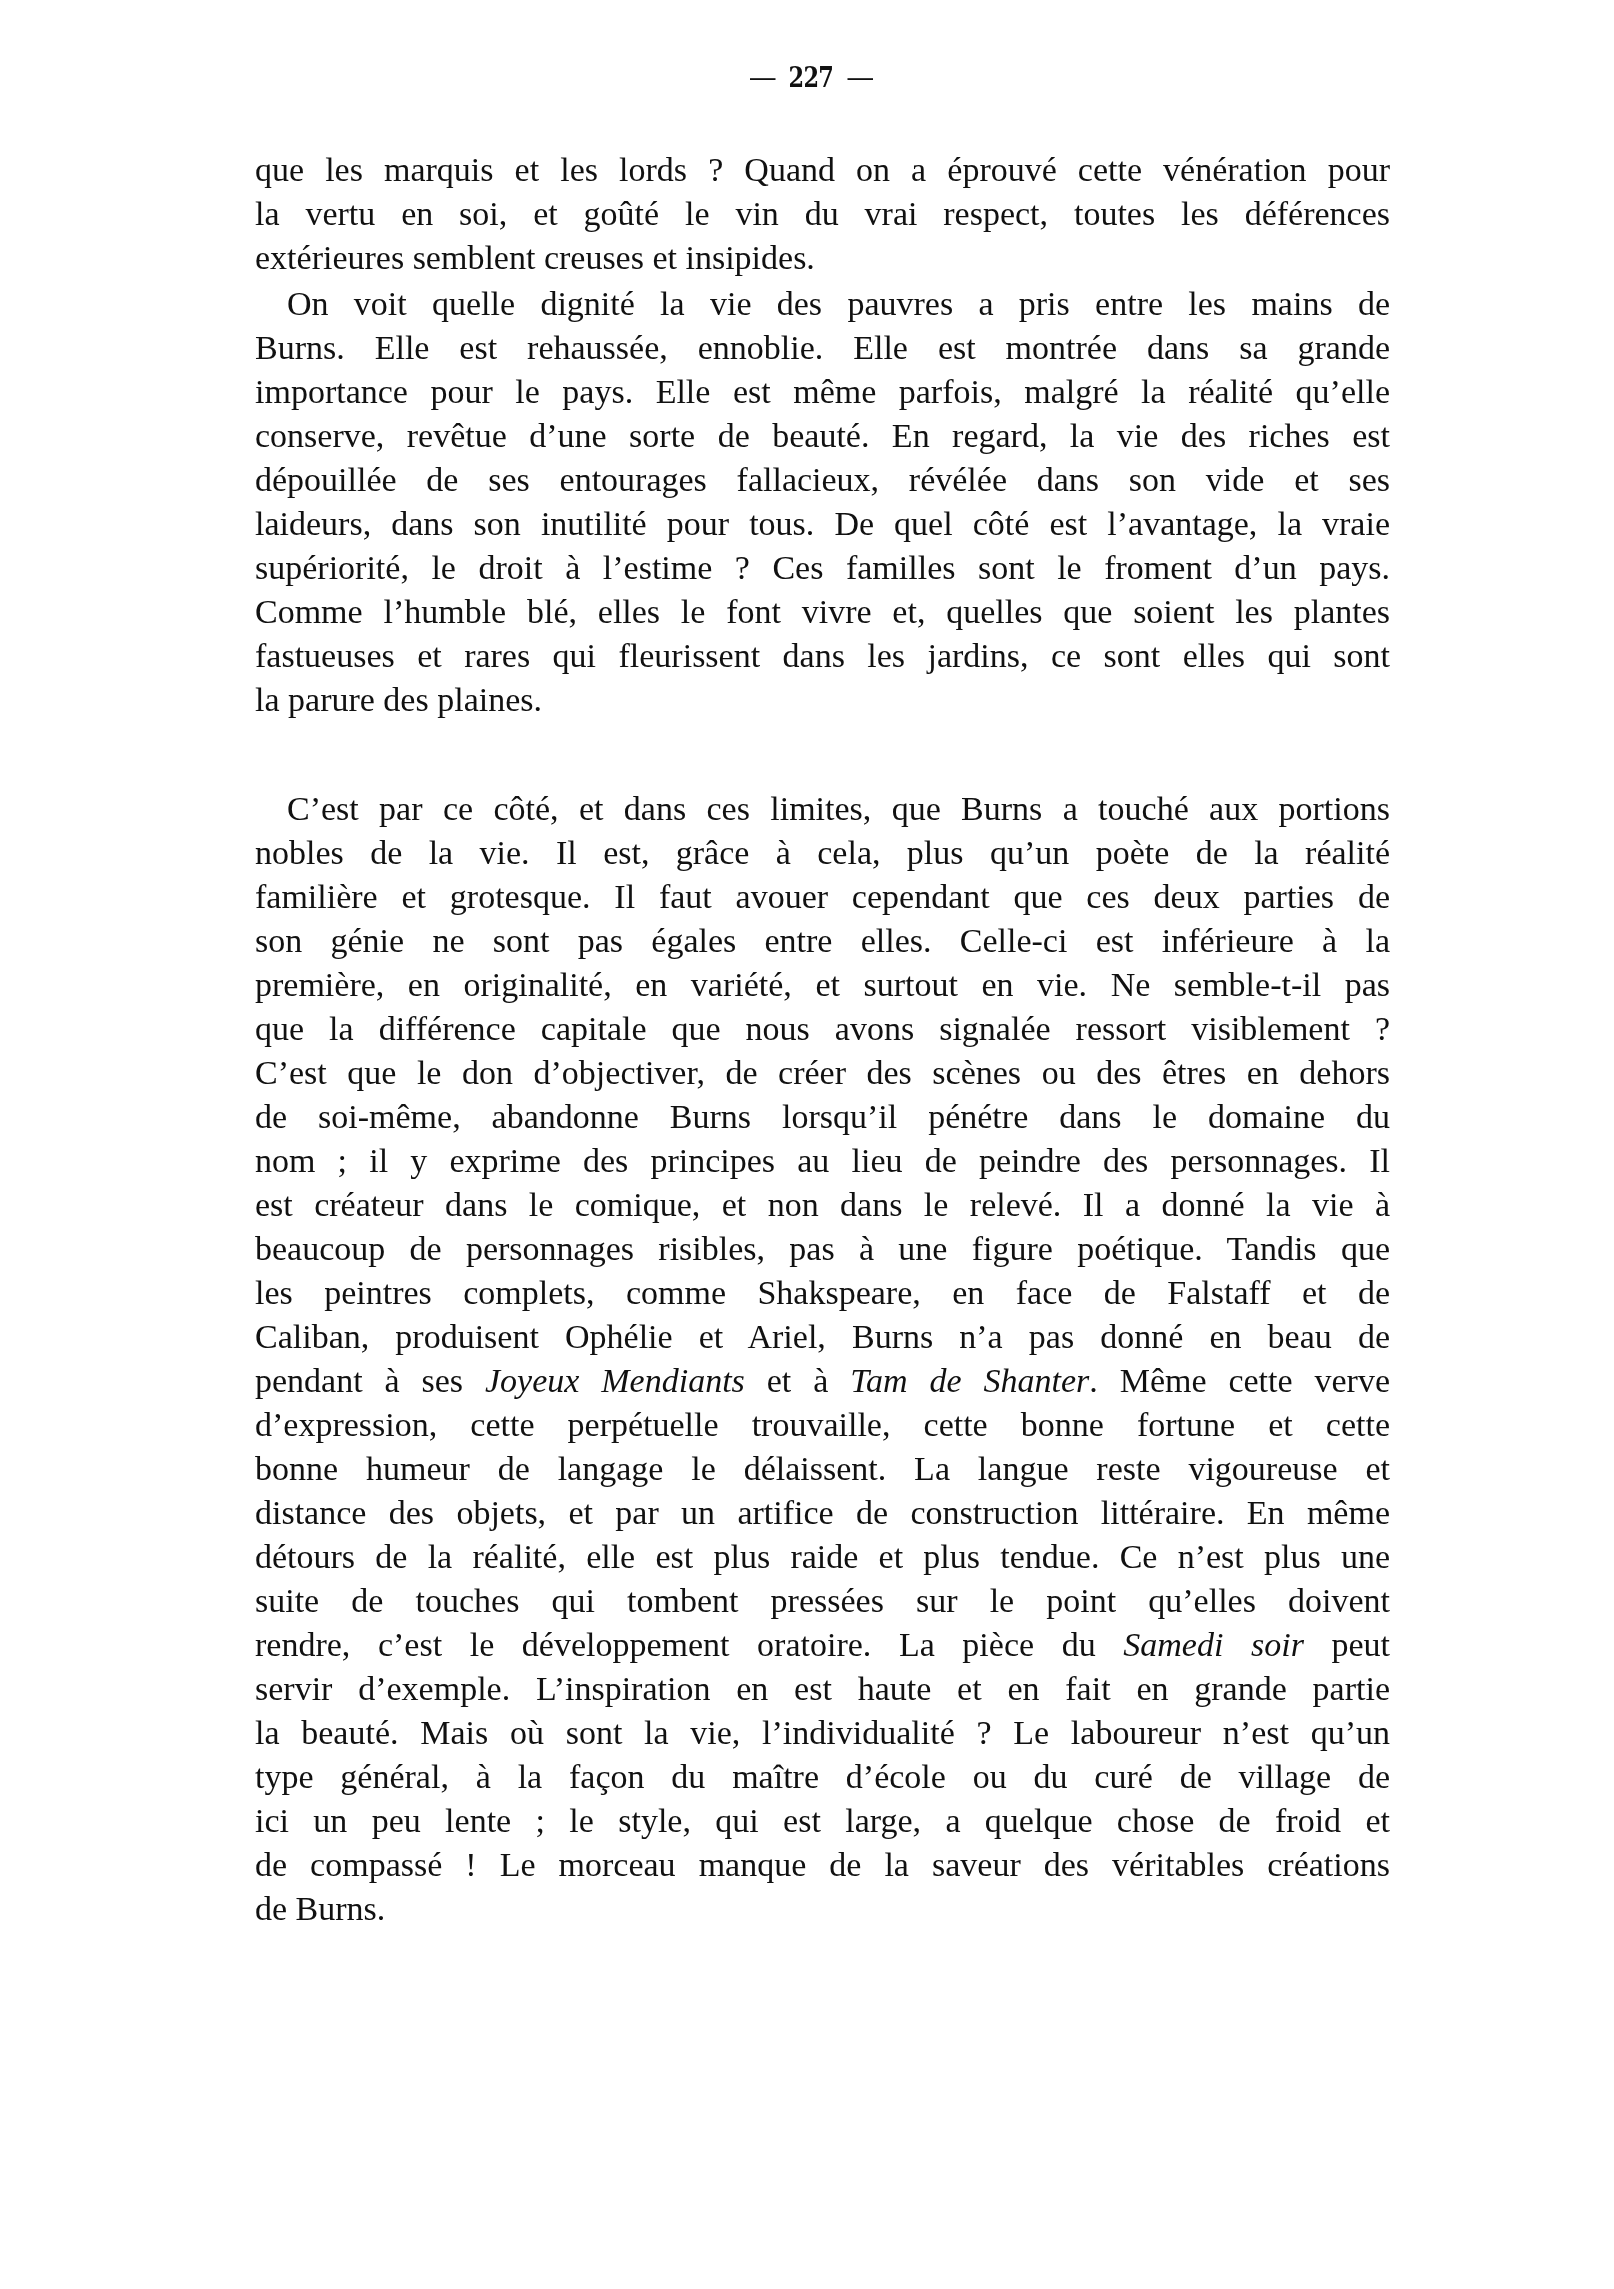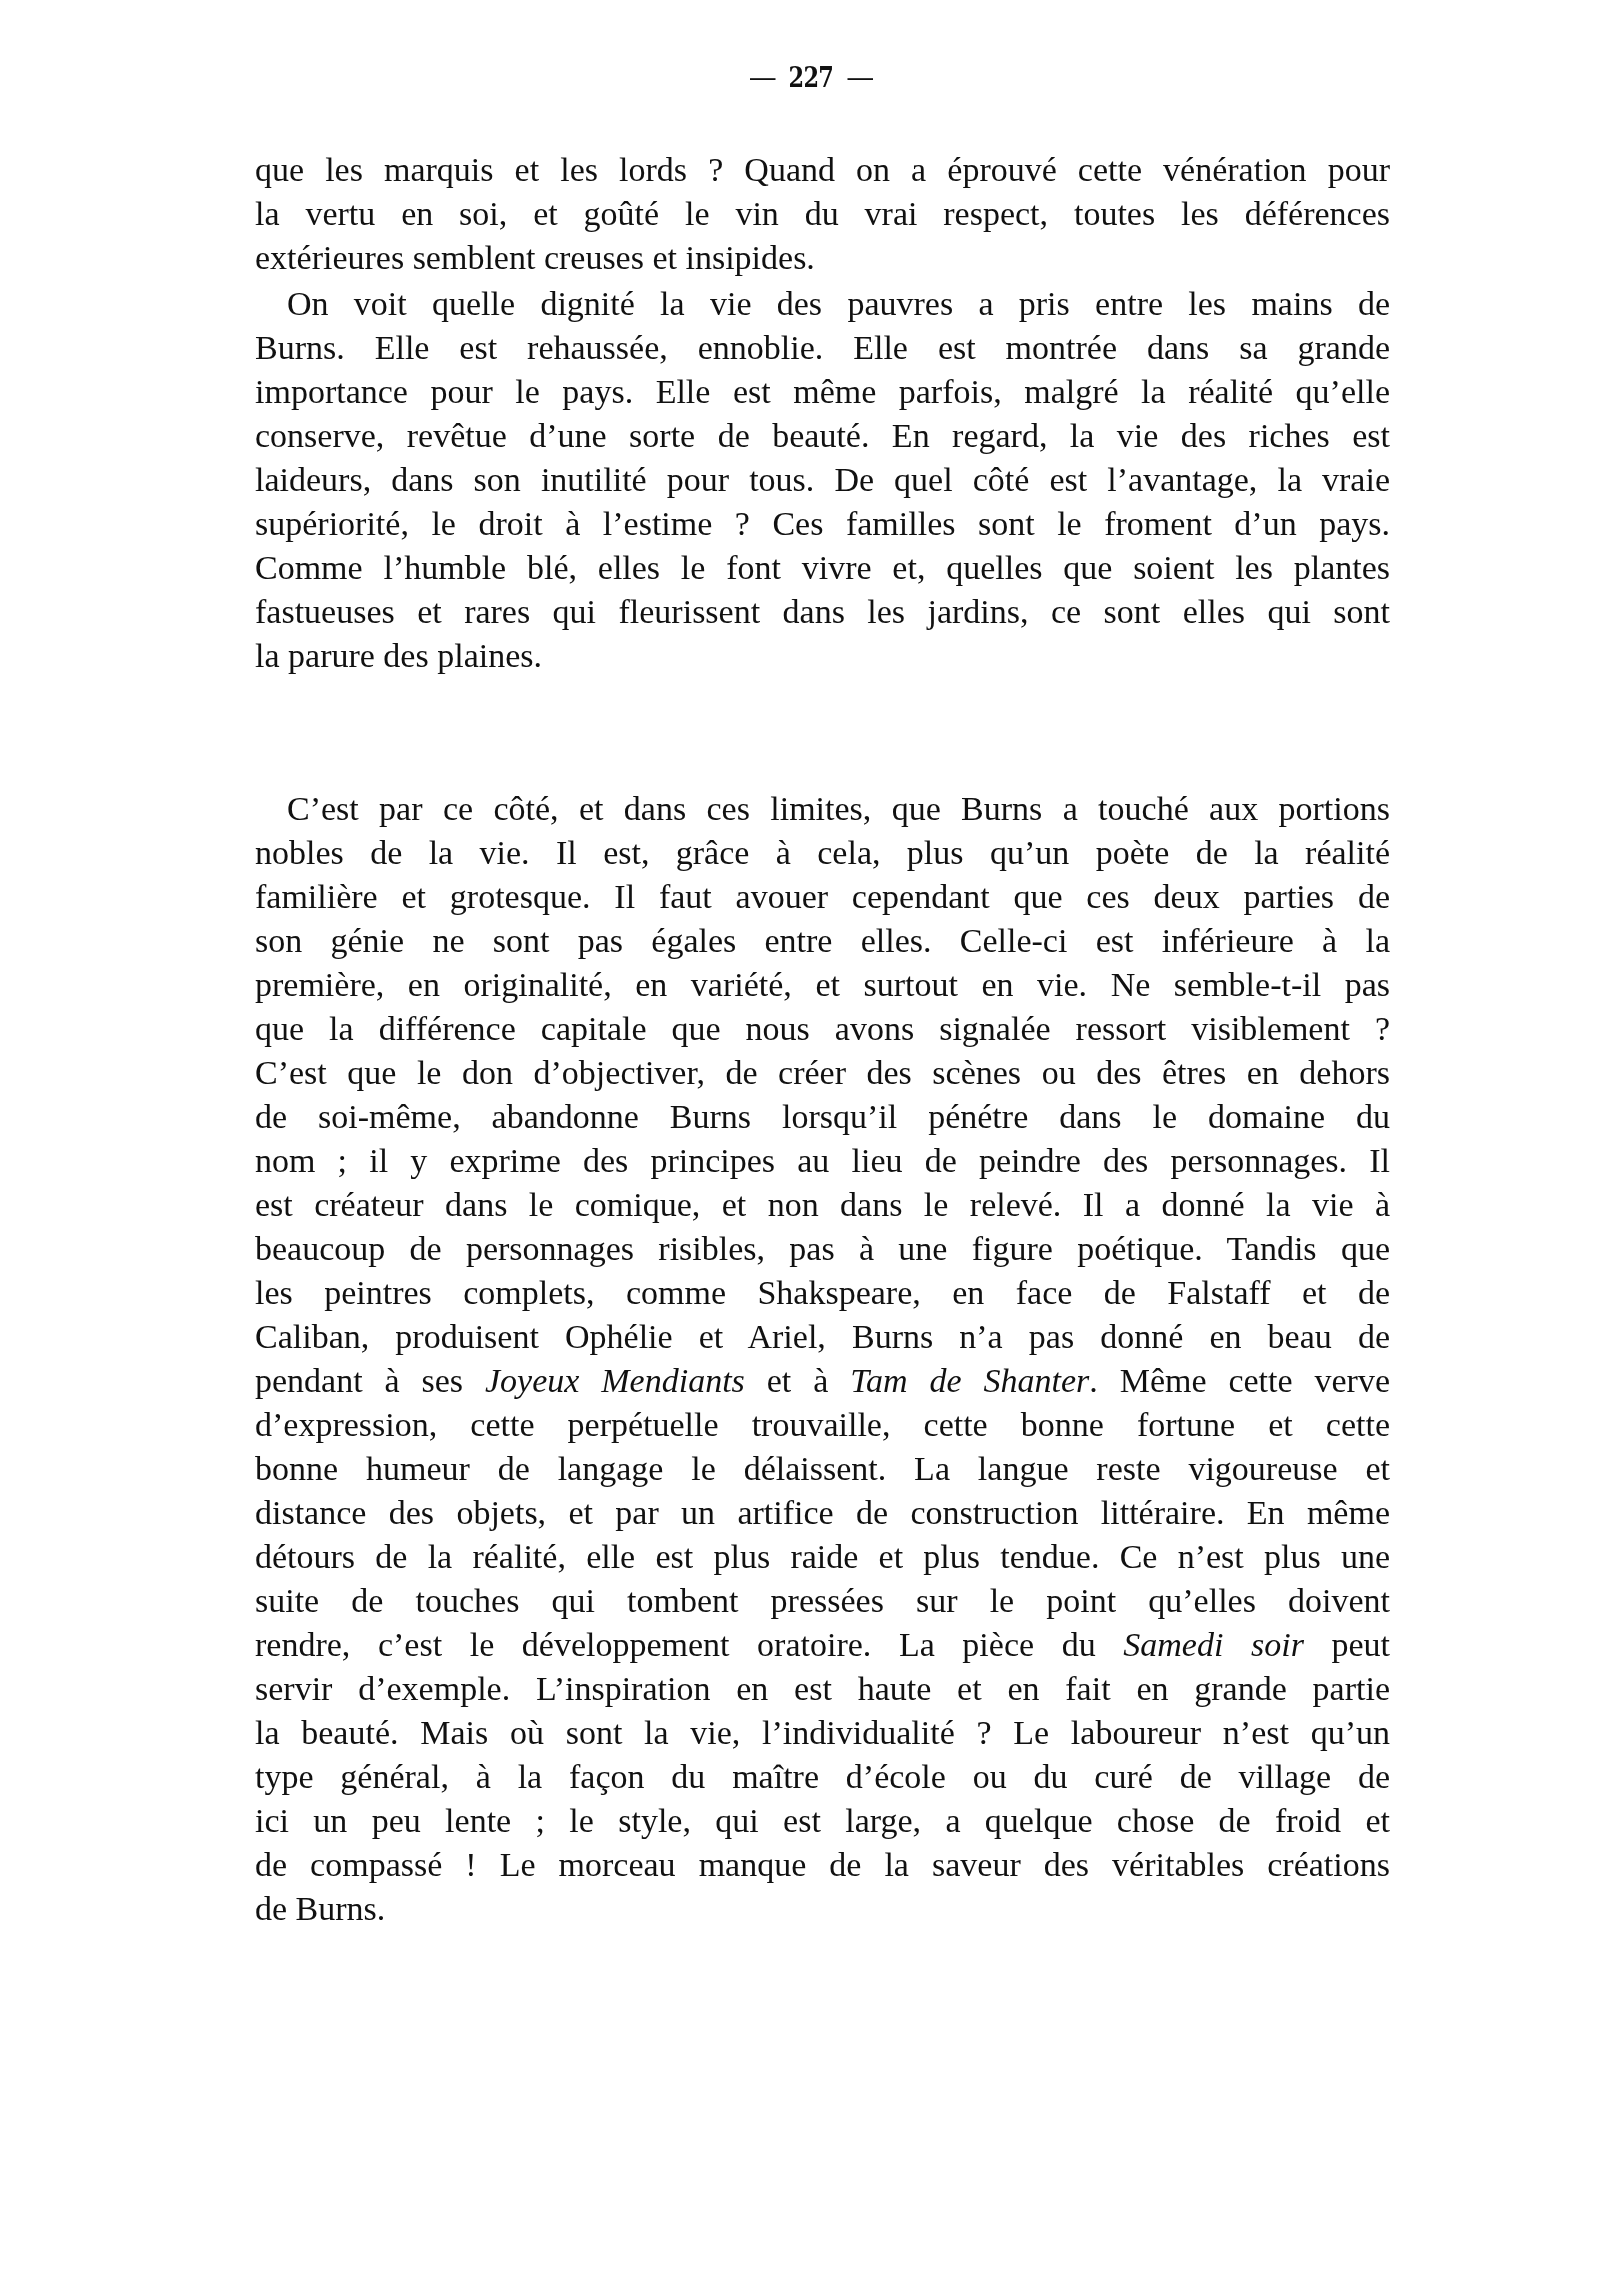--- a/index.html
+++ b/index.html
@@ -50,6 +50,7 @@
     <span class="line">Burns. Elle est rehaussée, ennoblie. Elle est montrée dans sa grande</span>
     <span class="line">importance pour le pays. Elle est même parfois, malgré la réalité qu’elle</span>
     <span class="line">conserve, revêtue d’une sorte de beauté. En regard, la vie des riches est</span>
+    <span class="line">dépouillée de ses entourages fallacieux, révélée dans son vide et ses</span>
     <span class="line">laideurs, dans son inutilité pour tous. De quel côté est l’avantage, la vraie</span>
     <span class="line">supériorité, le droit à l’estime ? Ces familles sont le froment d’un pays.</span>
     <span class="line">Comme l’humble blé, elles le font vivre et, quelles que soient les plantes</span>

